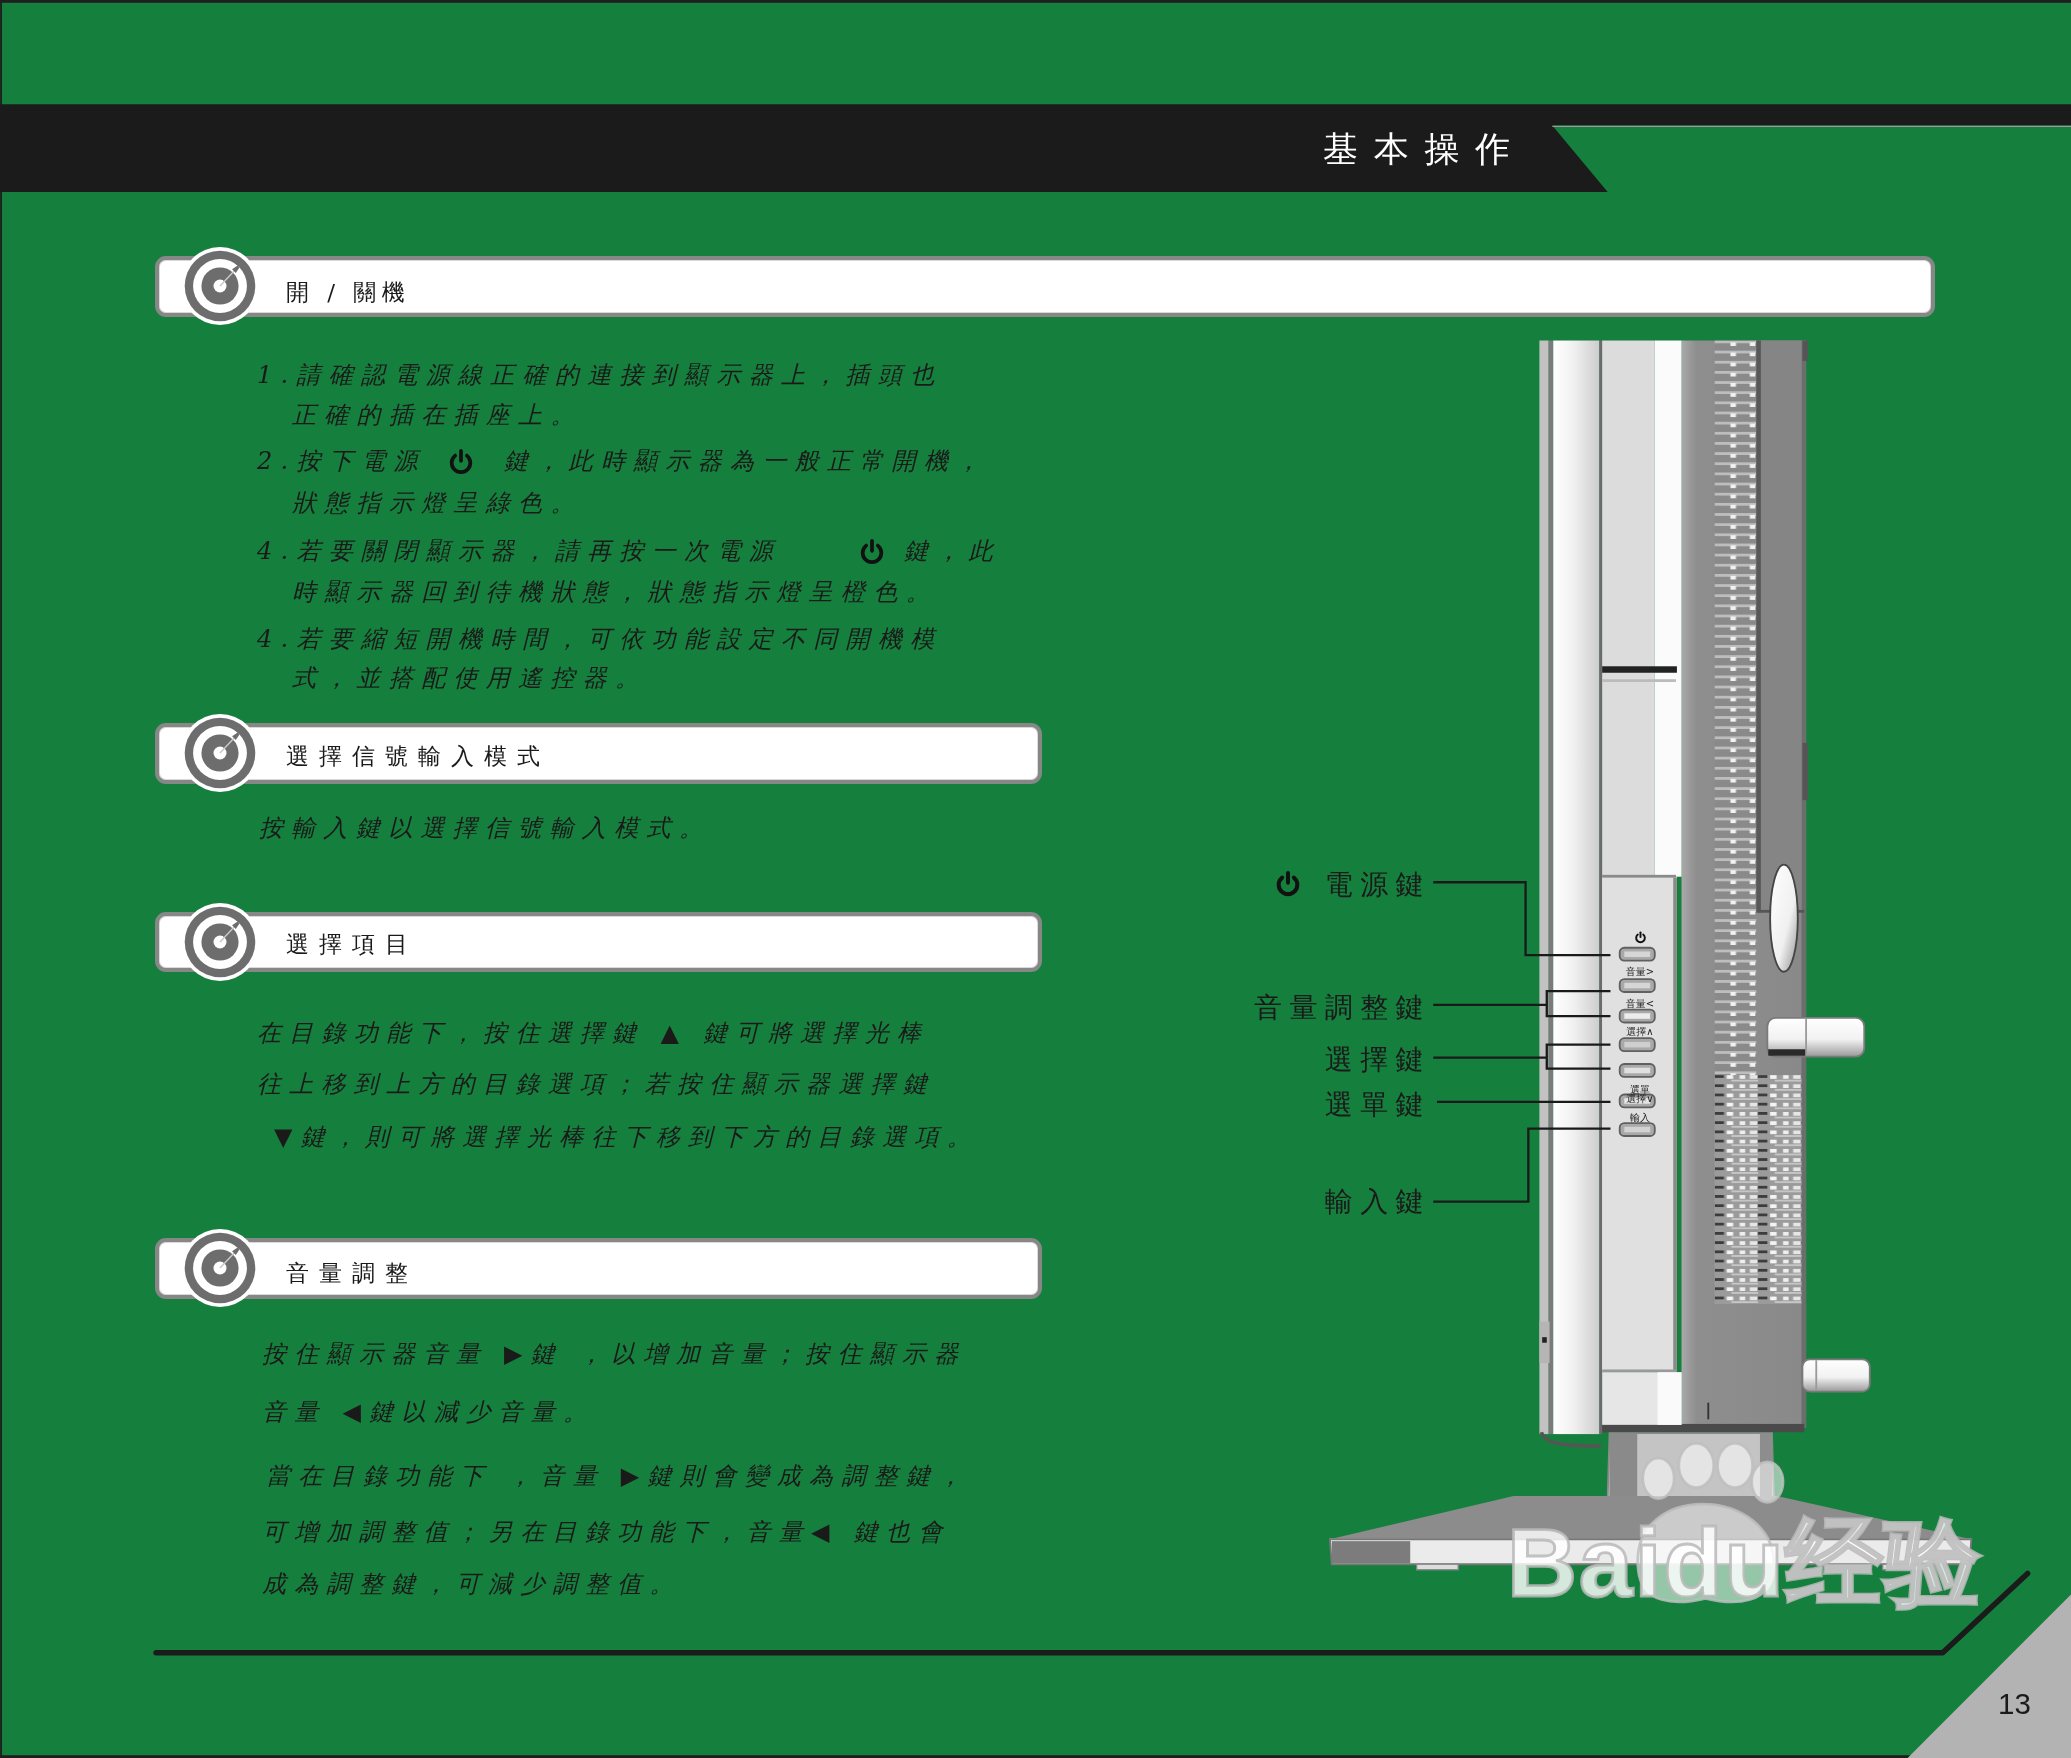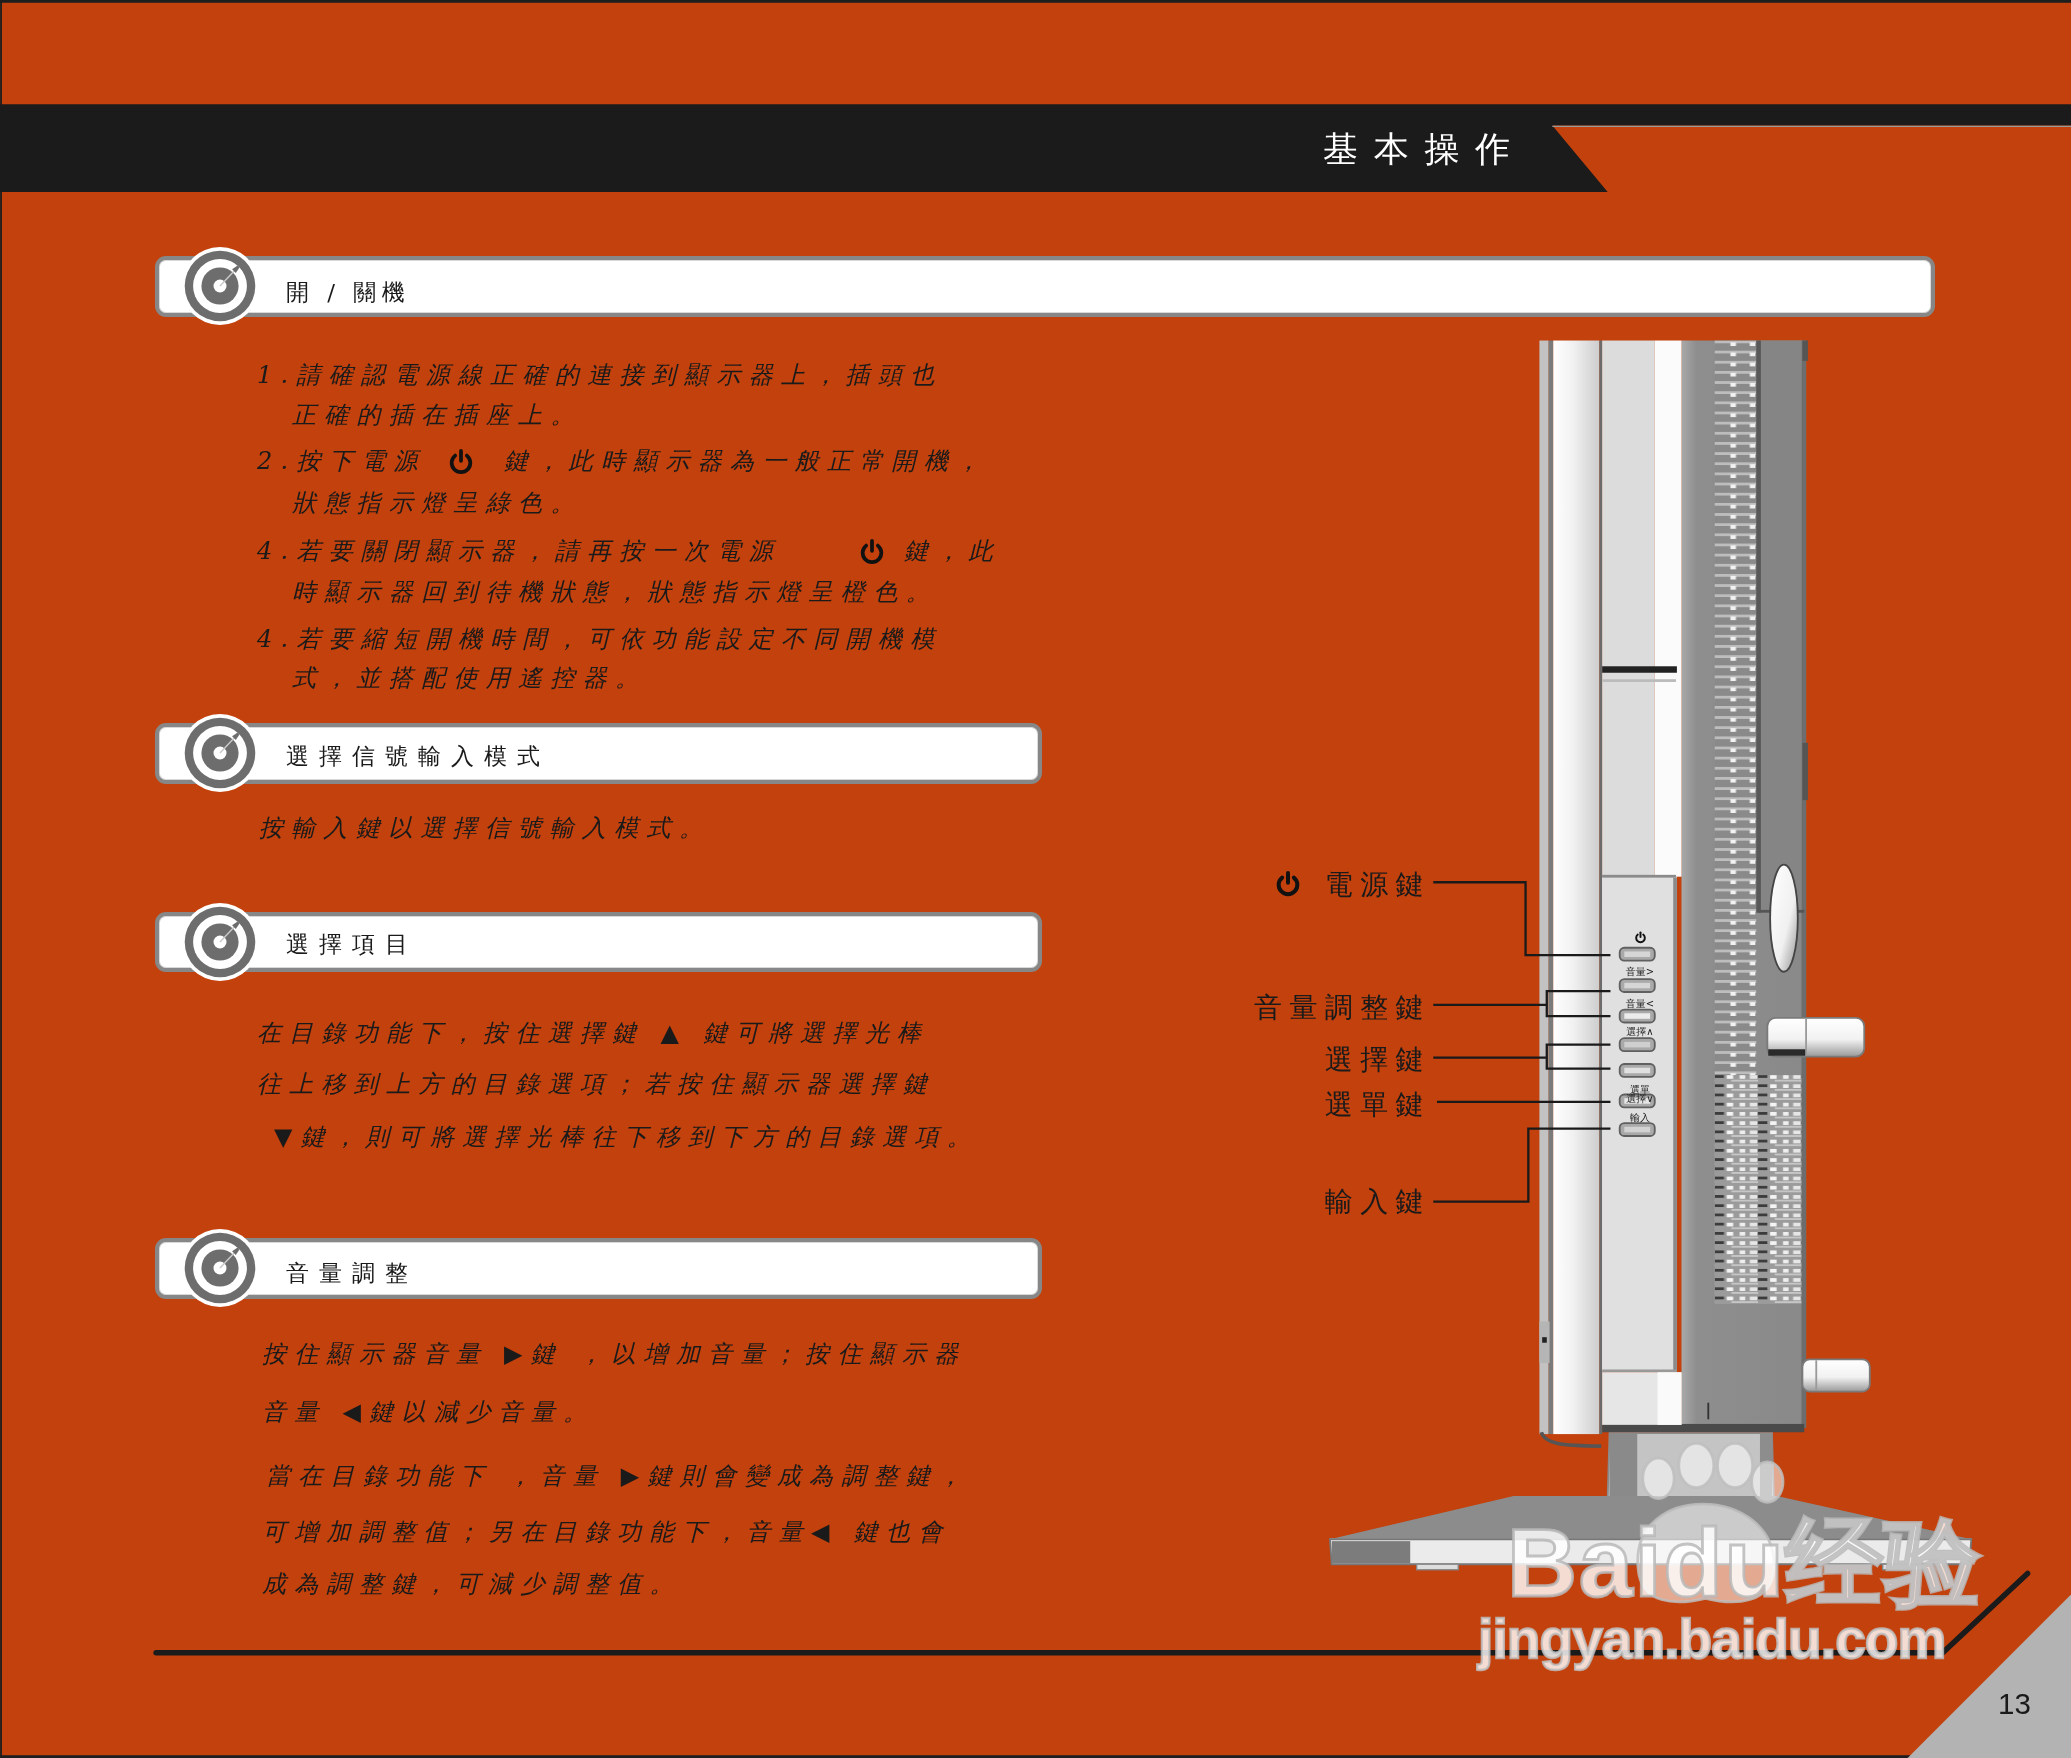--- a/index.html
+++ b/index.html
@@ -7,7 +7,7 @@
     position: relative;
     width: 2072px;
     height: 1758px;
-    background: #c2410c;
+    background: #15803d;
     overflow: hidden;
     font-family: "DejaVu Serif", serif;
     color: #1a1a1a;

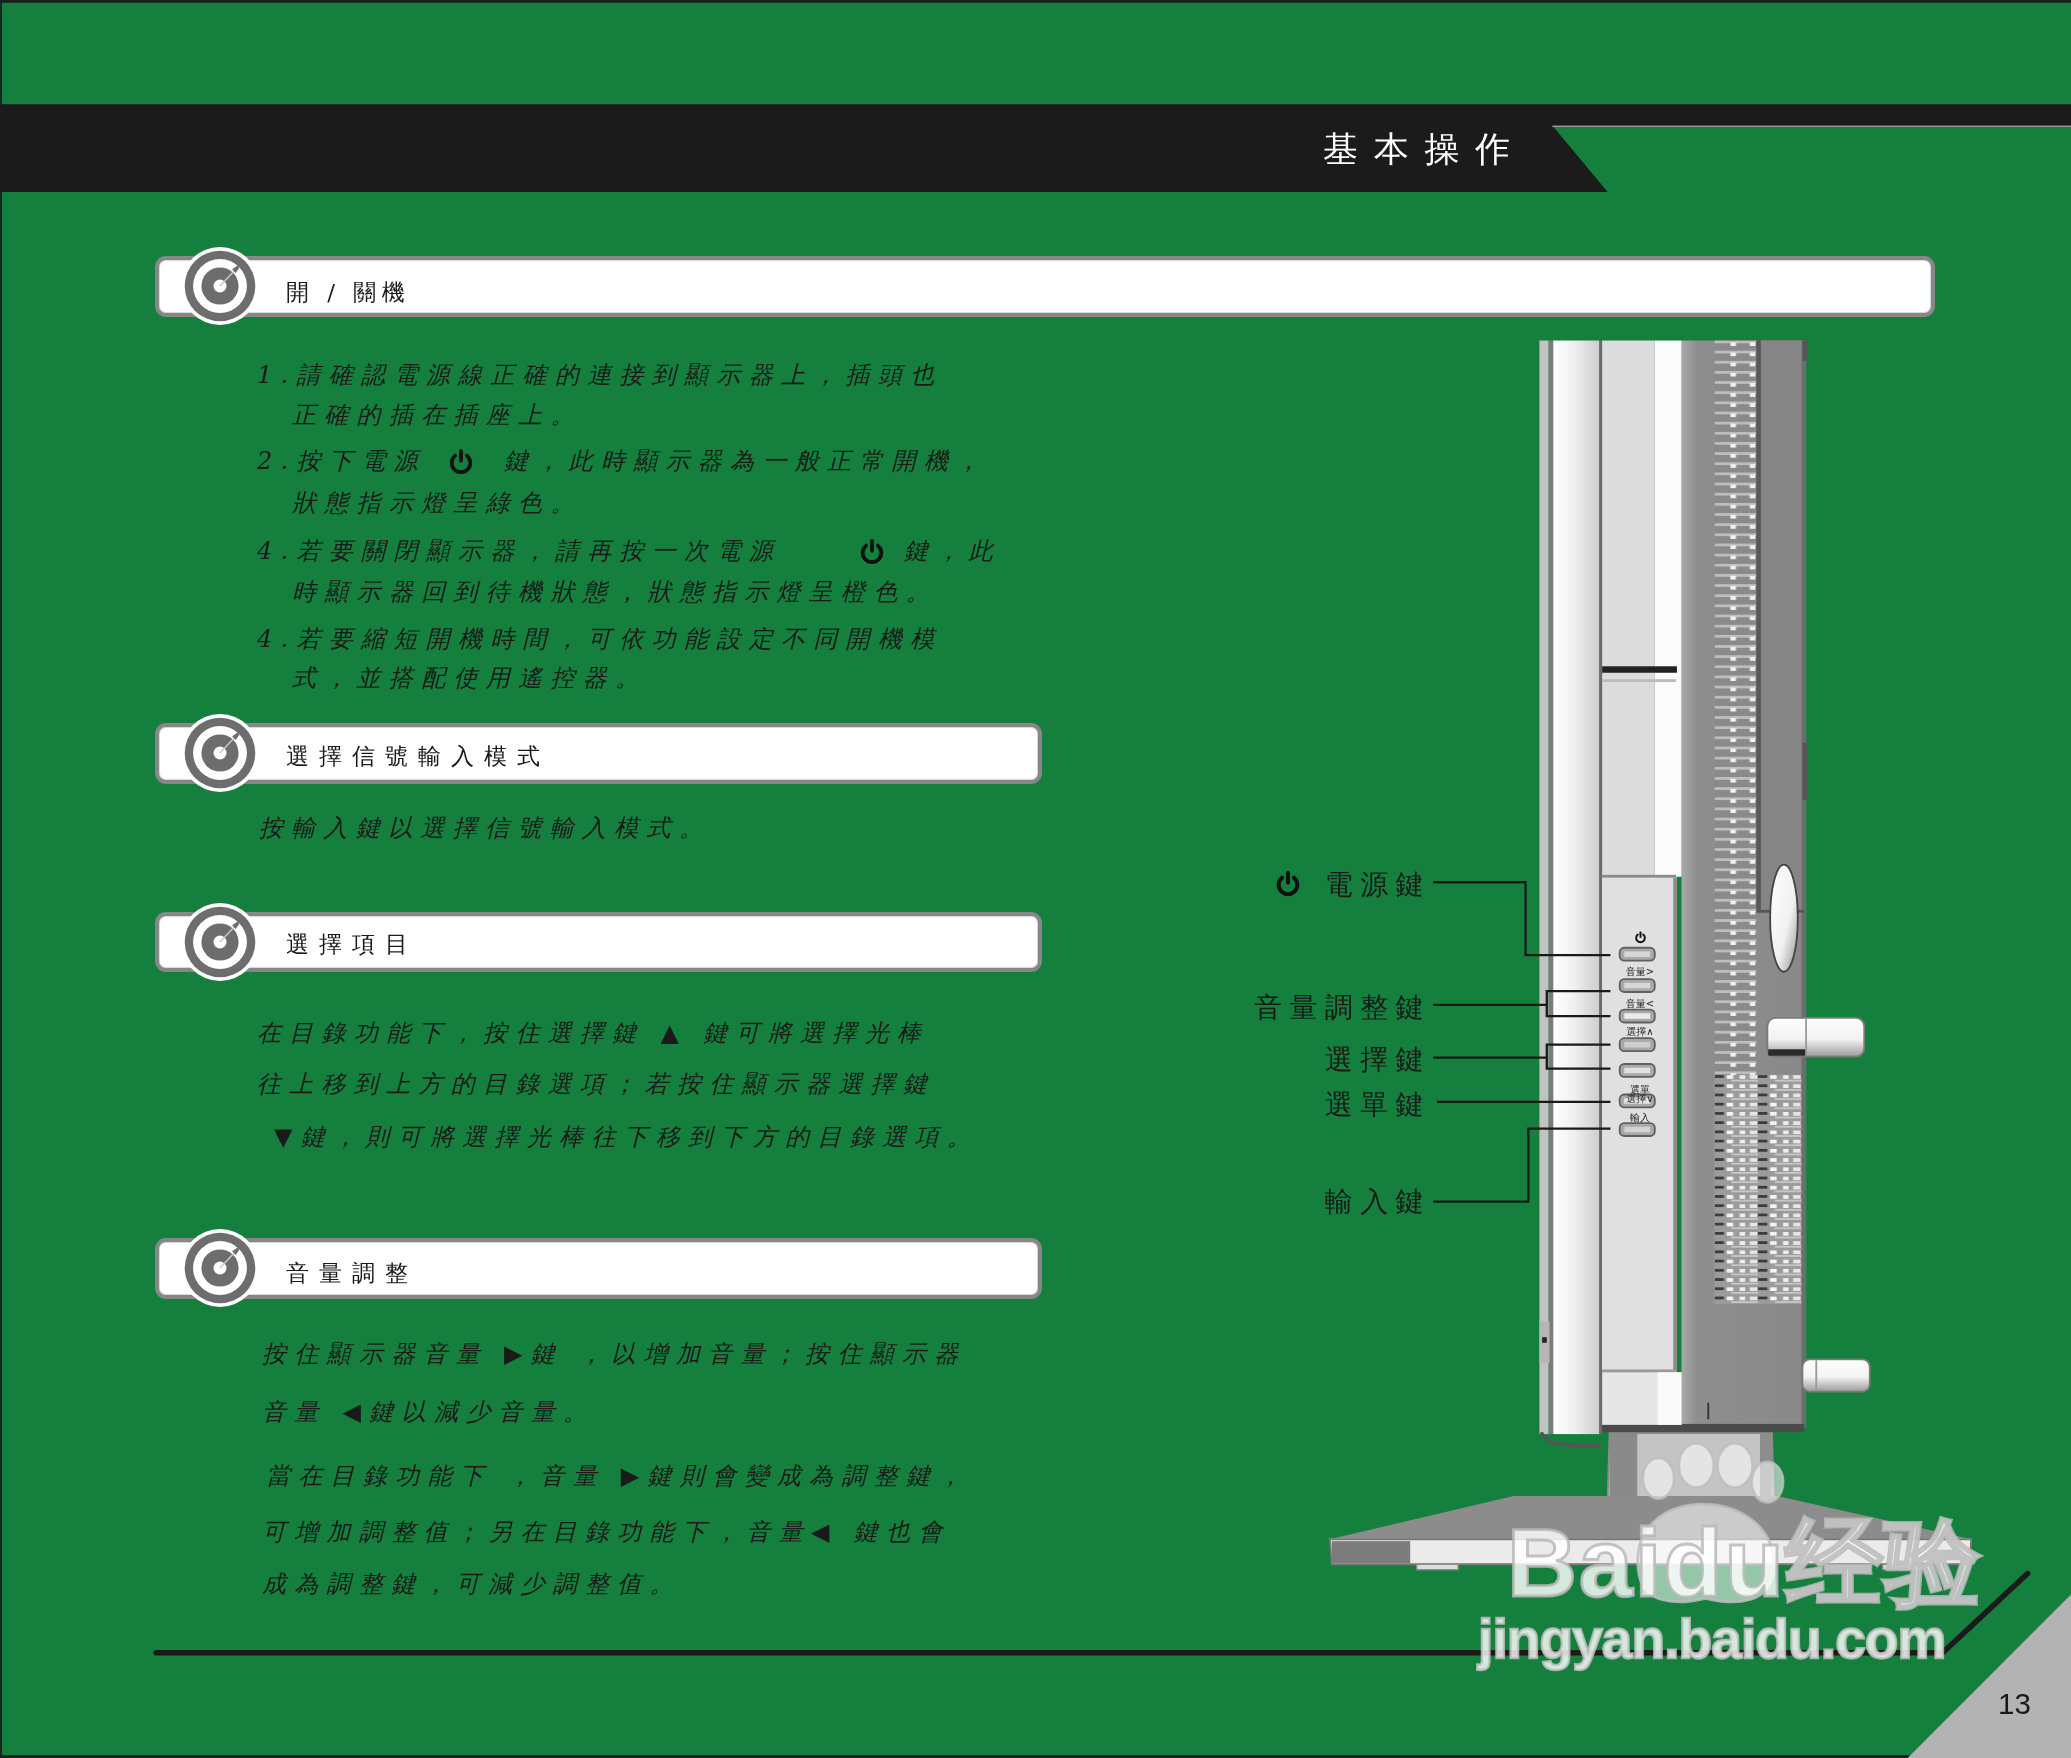--- a/index.html
+++ b/index.html
@@ -324,7 +324,6 @@
     </g>
   </svg>
   <div class="wm-brand">Baidu经验</div>
-  <div class="wm-url">jingyan.baidu.com</div>
 
 </div>
 

